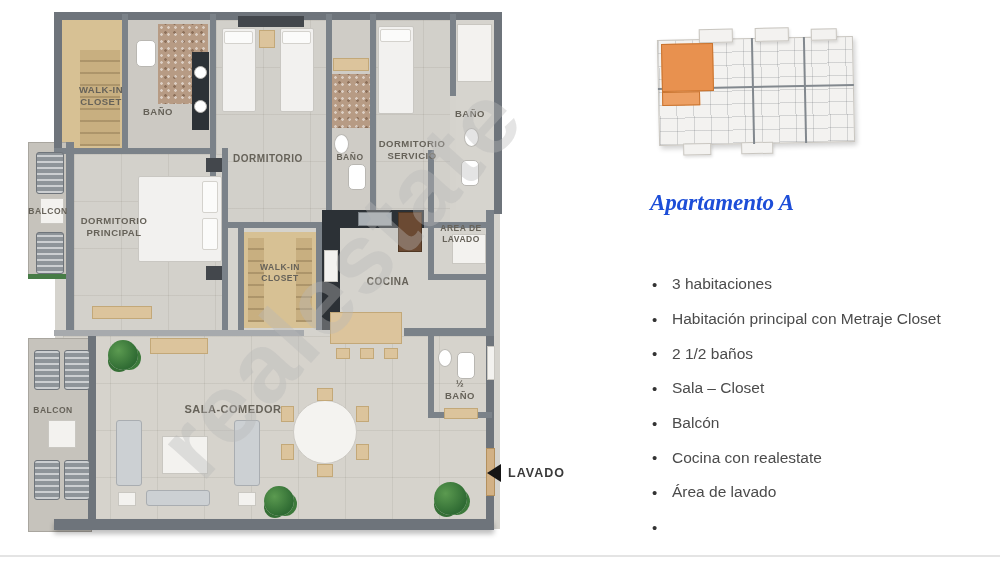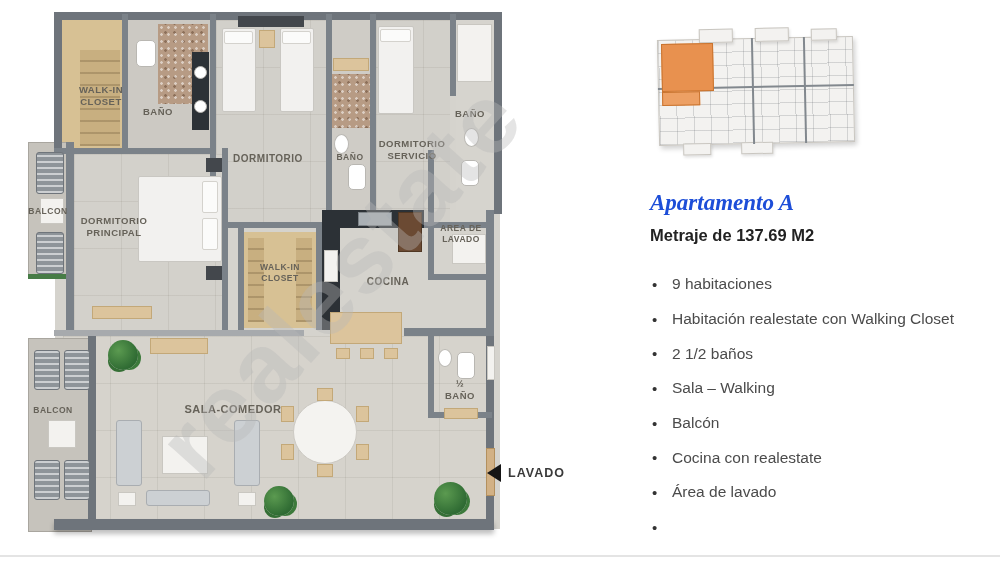--- a/index.html
+++ b/index.html
@@ -250,7 +250,6 @@
   </div>
 
   <h1 id="apt-title">Apartamento A</h1>
-  <h2 id="apt-subtitle">Metraje de 137.69 M2</h2>
 
   <ul id="feature-list">
     <li>

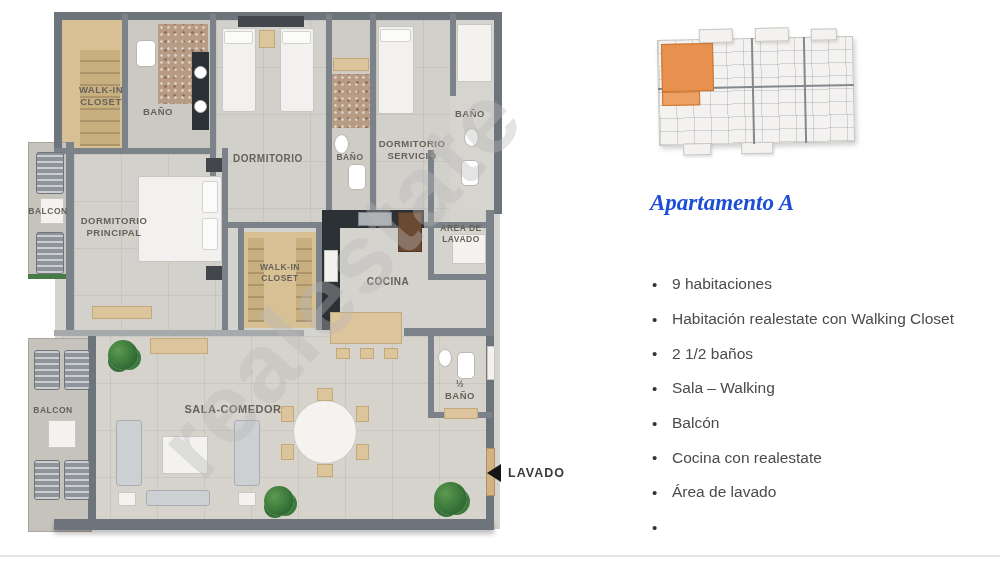--- a/index.html
+++ b/index.html
@@ -254,7 +254,7 @@
   <ul id="feature-list">
     <li>
         <span class="bullet">•</span>
-        <span>9 habitaciones</span>
+        <span>3 habitaciones</span>
       </li>
     <li>
         <span class="bullet">•</span>

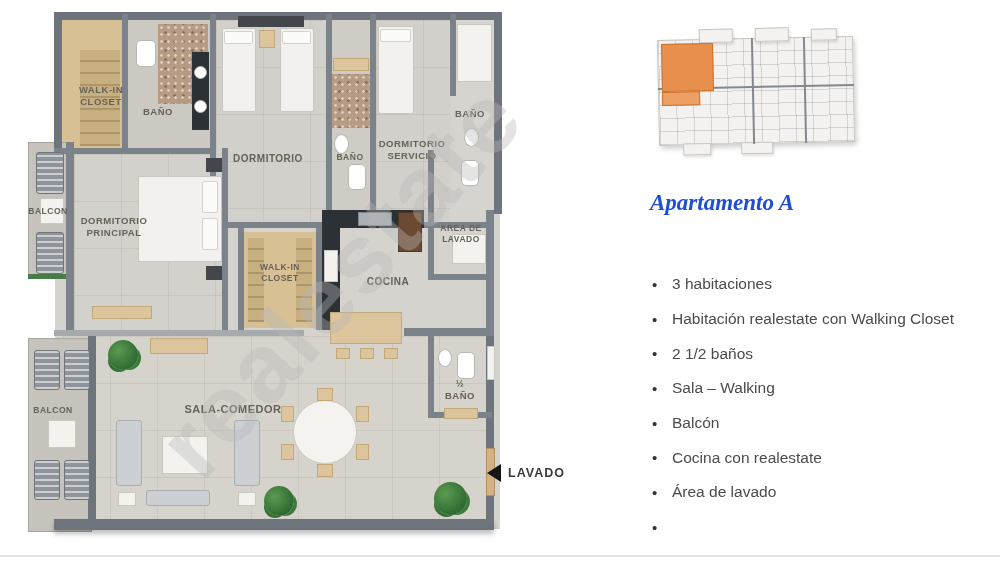--- a/index.html
+++ b/index.html
@@ -258,7 +258,7 @@
       </li>
     <li>
         <span class="bullet">•</span>
-        <span>Habitación realestate con Walking Closet</span>
+        <span>Habitación principal con Metraje Closet</span>
       </li>
     <li>
         <span class="bullet">•</span>

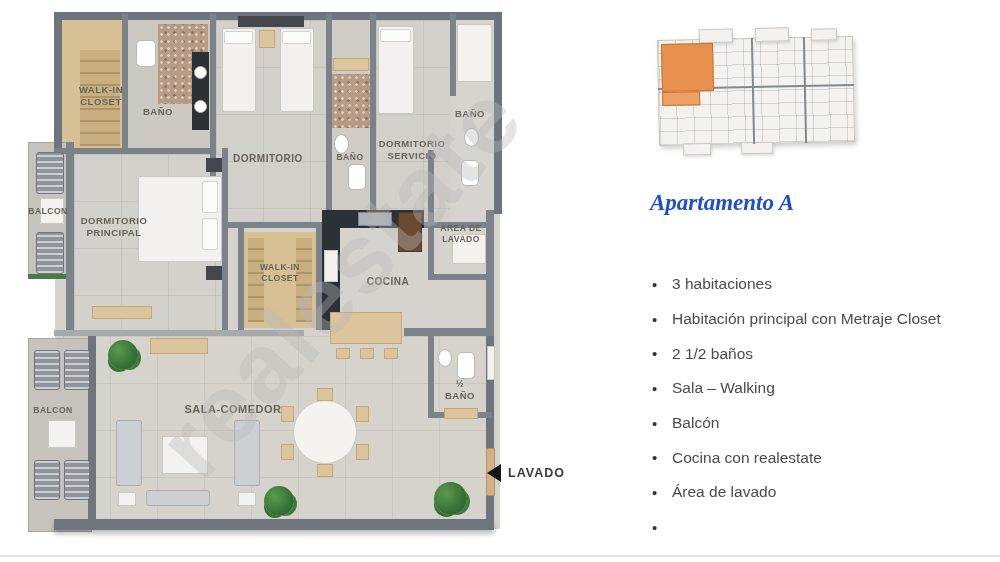--- a/index.html
+++ b/index.html
@@ -266,7 +266,7 @@
       </li>
     <li>
         <span class="bullet">•</span>
-        <span>Sala – Walking</span>
+        <span>Sala – Closet</span>
       </li>
     <li>
         <span class="bullet">•</span>

